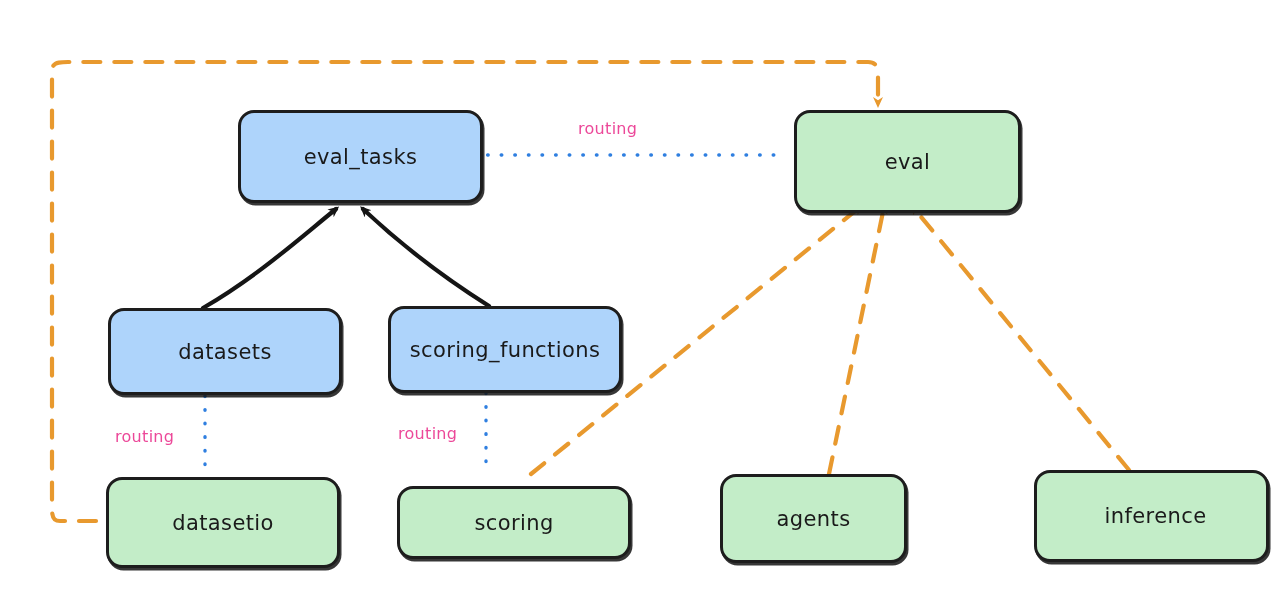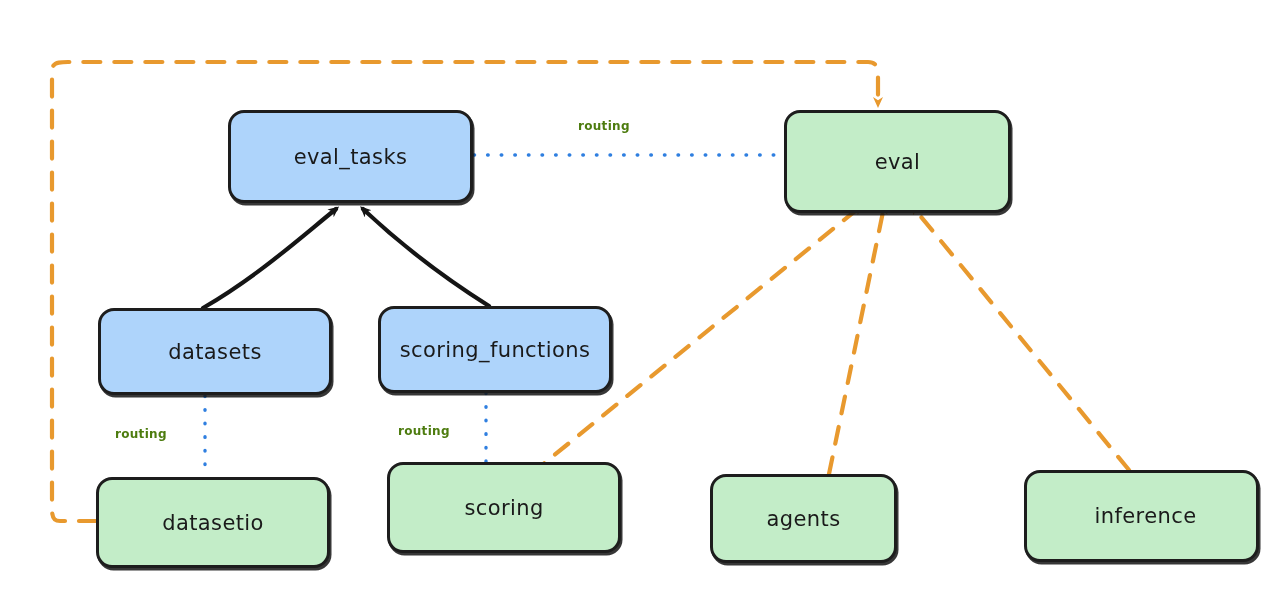--- a/index.html
+++ b/index.html
@@ -43,11 +43,10 @@
 
   .edge-label {
     position: absolute;
-    color: #4d7c0f;
-    font-size: 12px;
+    color: #ec4899;
+    font-size: 16px;
     letter-spacing: 0.3px;
     white-space: nowrap;
-    font-weight: bold;
   }
 </style>
 </head>

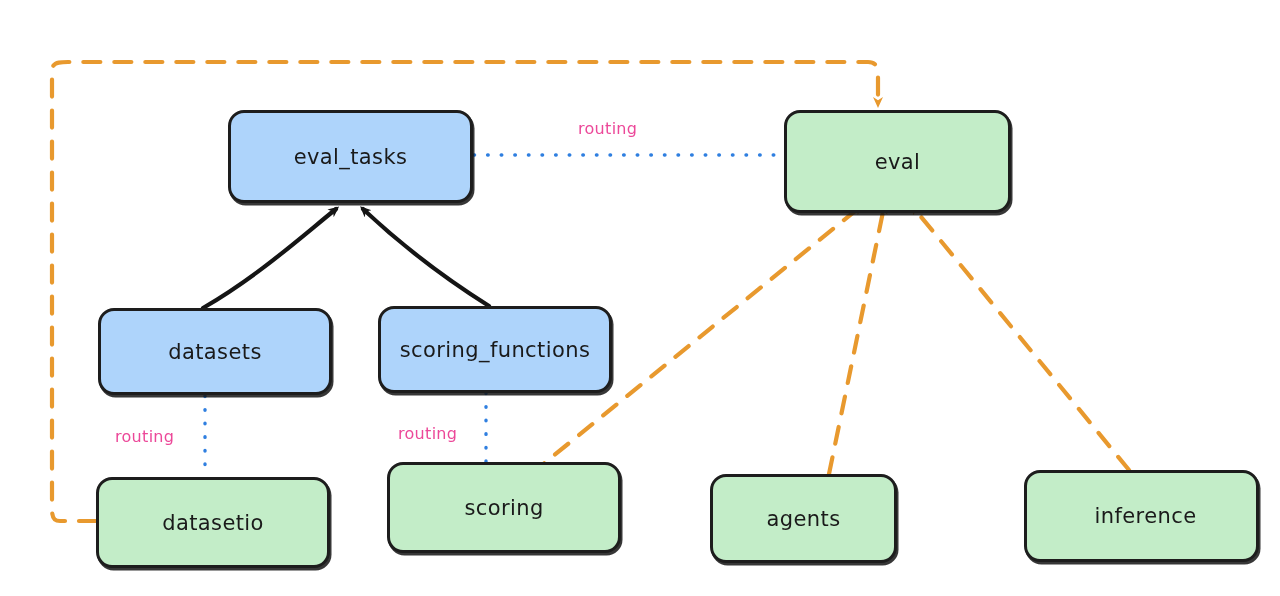--- a/index.html
+++ b/index.html
@@ -36,6 +36,7 @@
     letter-spacing: 0.4px;
     text-align: center;
     box-shadow: 1.5px 2.5px 0 rgba(20,20,20,0.85);
+    margin-left: 10px;
   }
   .node.api   { background: #aed4fb; }
   .node.provider { background: #c3edc8; }

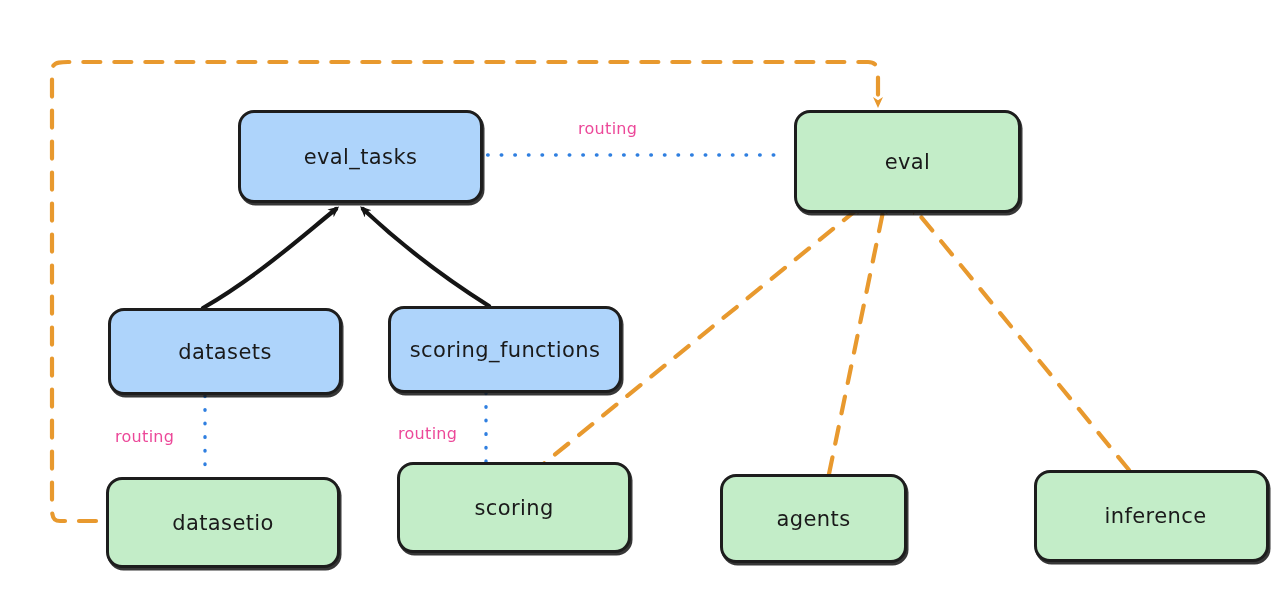--- a/index.html
+++ b/index.html
@@ -117,7 +117,7 @@
     <span class="node-label">datasetio</span>
   </div>
 
-  <div class="node provider" style="left:387px; top:462px; width:234px; height:91px;">
+  <div class="node provider" style="left:387px; top:486px; width:234px; height:73px;">
     <span class="node-label">scoring</span>
   </div>
 

